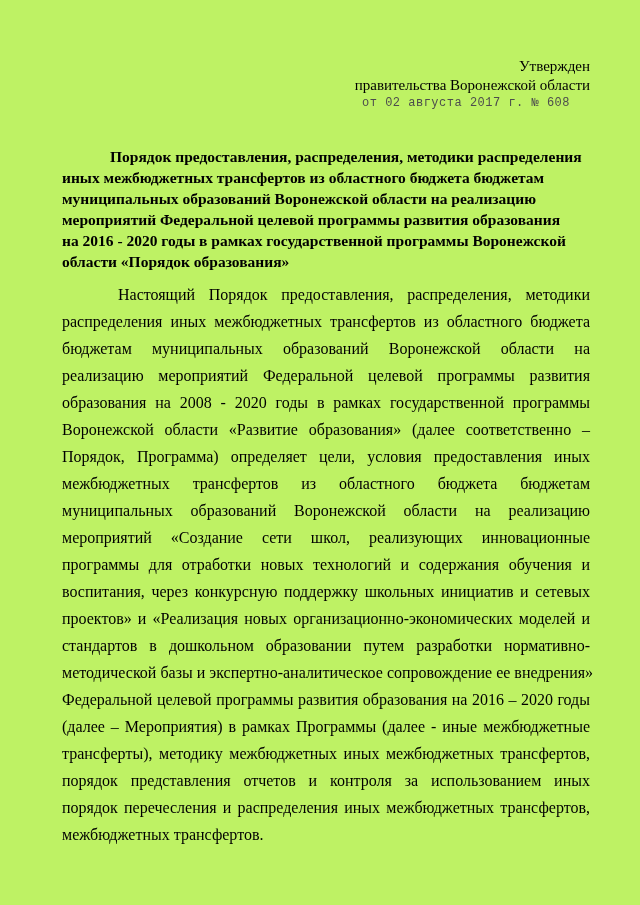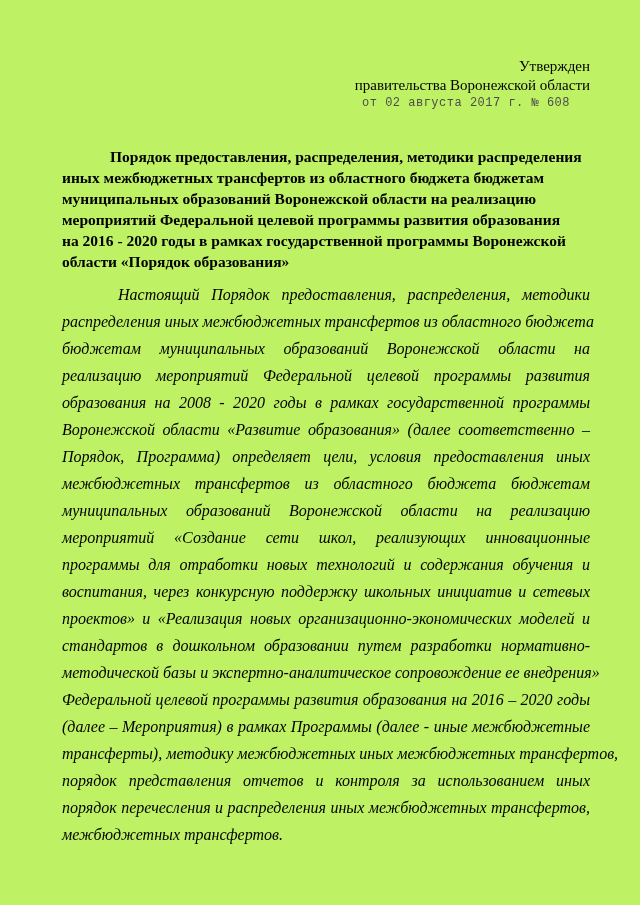--- a/index.html
+++ b/index.html
@@ -59,7 +59,6 @@
       text-align: justify;
       text-align-last: justify;
       white-space: nowrap; 
-      font-style: italic;
     }
     .body-line.first {
       padding-left: 56px;

